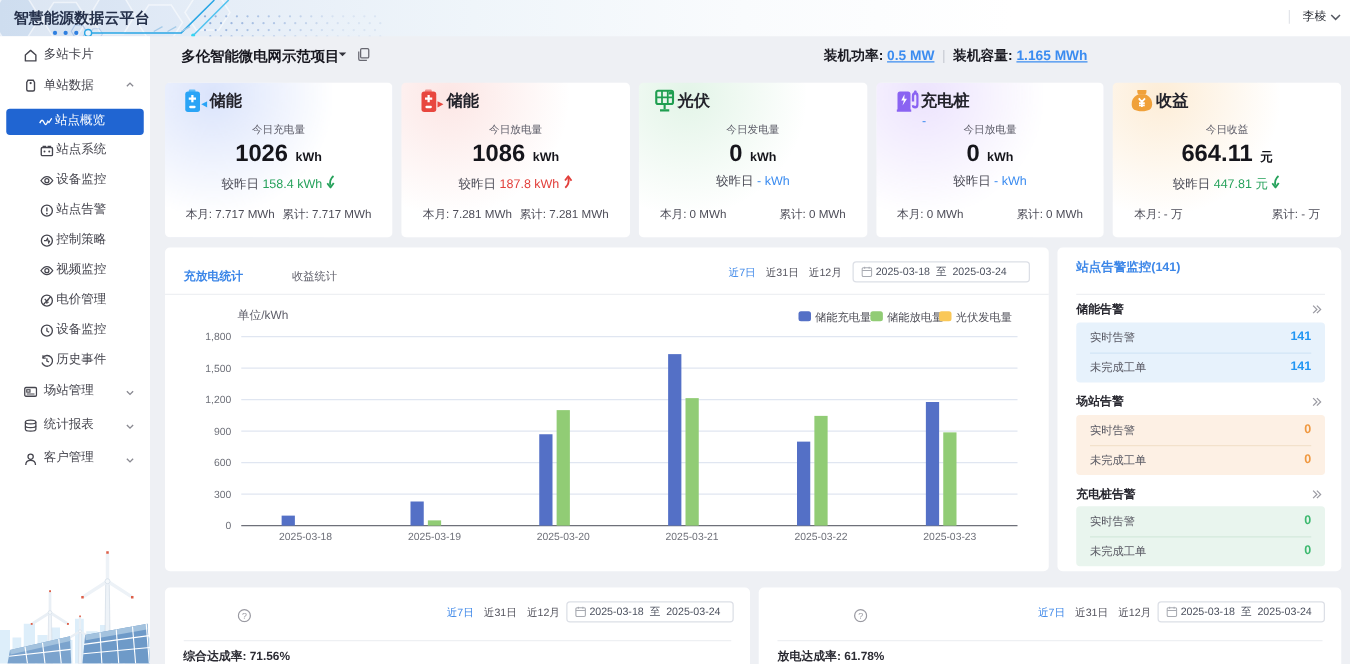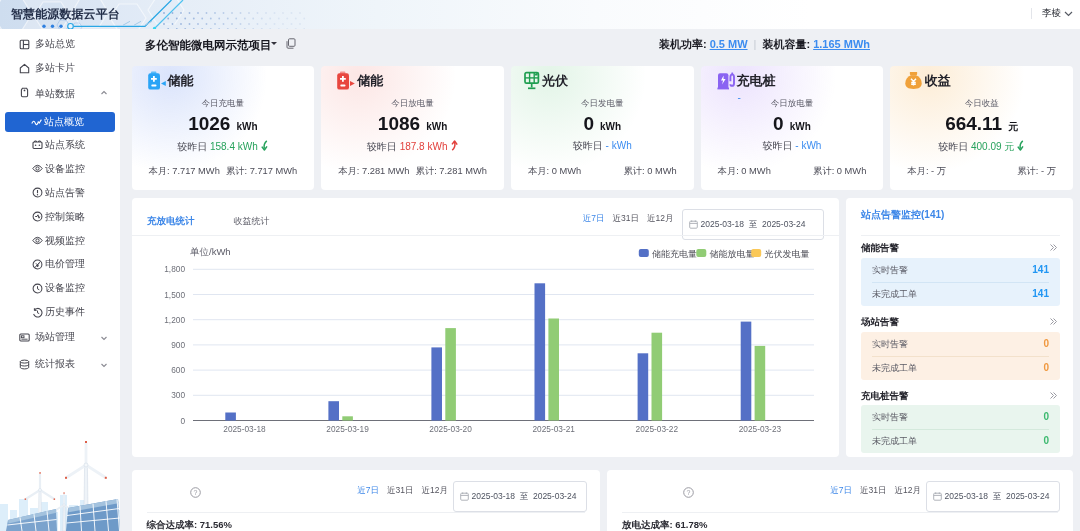--- a/index.html
+++ b/index.html
@@ -177,14 +177,6 @@
   <div id="menu" style="padding-top:3px;">
     <div class="mi l1" style="height:24.3px;line-height:24.3px;">
         <svg class="ic" width="11" height="11" viewBox="0 0 11 11">
-          <rect x="1.2" y="1.2" width="8.6" height="8.6" rx="1" fill="none" stroke="#45454e" stroke-width="1.1"></rect>
-          <line x1="4.4" y1="1.2" x2="4.4" y2="9.8" stroke="#45454e" stroke-width="1.1"></line>
-          <line x1="4.4" y1="5.5" x2="9.8" y2="5.5" stroke="#45454e" stroke-width="1.1"></line>
-        </svg>
-        <span class="tx">多站总览</span>
-      </div>
-    <div class="mi l1" style="height:24.3px;line-height:24.3px;">
-        <svg class="ic" width="11" height="11" viewBox="0 0 11 11">
           <path d="M1.3 5 L5.5 1.3 L9.7 5 V9.7 H1.3 Z" fill="none" stroke="#45454e" stroke-width="1.1" stroke-linejoin="round"></path>
         </svg>
         <span class="tx">多站卡片</span>

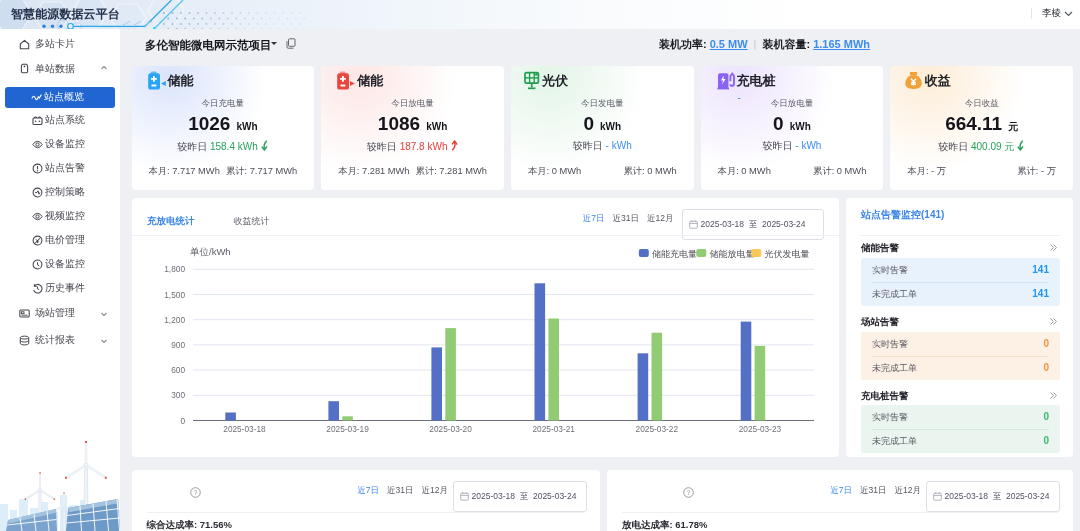--- a/index.html
+++ b/index.html
@@ -447,7 +447,7 @@
         </div>
       <div class="lbl">今日收益</div>
       <div class="big">664.11<span class="un">元</span></div>
-      <div class="cmp">较昨日 <span class="gr">400.09 元</span> <svg width="8" height="11" viewBox="0 0 8 11" style="vertical-align:-1px;">
+      <div class="cmp">较昨日 <span class="gr">447.81 元</span> <svg width="8" height="11" viewBox="0 0 8 11" style="vertical-align:-1px;">
             <path d="M5.8 0.8 C3.6 2.6 2.6 5.2 3.3 8.6" fill="none" stroke="#27a25c" stroke-width="1.5"></path>
             <path d="M0.8 6.6 L3.4 10 L6 6.4" fill="none" stroke="#27a25c" stroke-width="1.5" stroke-linejoin="round"></path>
           </svg></div>

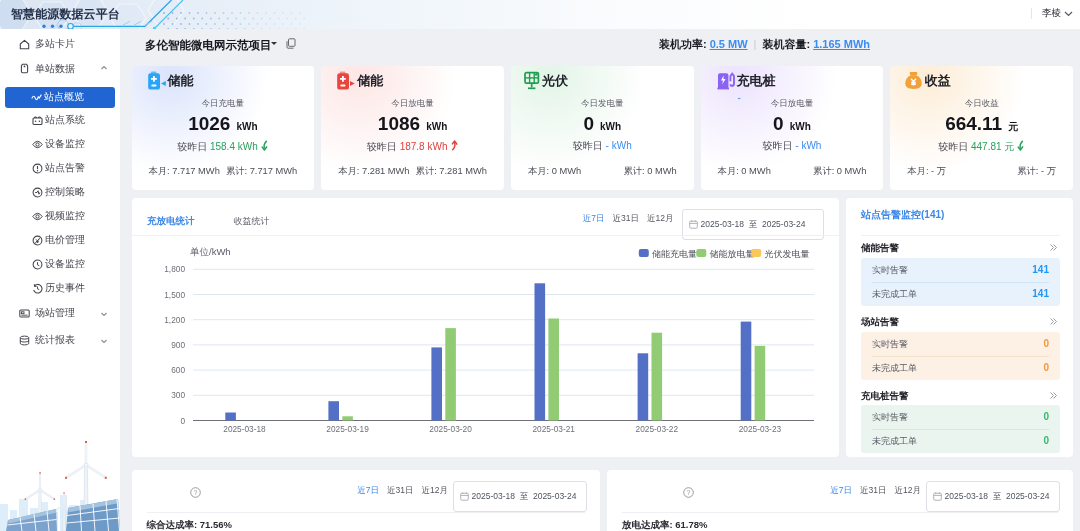--- a/index.html
+++ b/index.html
@@ -53,7 +53,7 @@
 .filters { position:absolute; top:15px; font-size:8.5px; line-height:11px; color:#55555f; }
 .filters .on { color:#3d87e8; }
 .filters span { margin-left:8px; }
-.dbox { position:absolute; top:11px; width:142px; height:31px; background:#fff; border:1px solid #dcdfe6; border-radius:3px; font-size:8.5px; color:#4e5360; display:flex; align-items:center; }
+.dbox { position:absolute; top:11px; width:142px; height:17px; background:#fff; border:1px solid #dcdfe6; border-radius:3px; font-size:8.5px; color:#4e5360; display:flex; align-items:center; }
 .dbox svg { margin:0 3px 0 5.5px; }
 #alarmcard .atitle { position:absolute; left:15px; top:11px; font-size:10px; line-height:11px; font-weight:bold; color:#3d87e8; }
 #alarmcard .adiv { position:absolute; left:15px; right:13px; top:37px; height:1px; background:#eef0f3; }

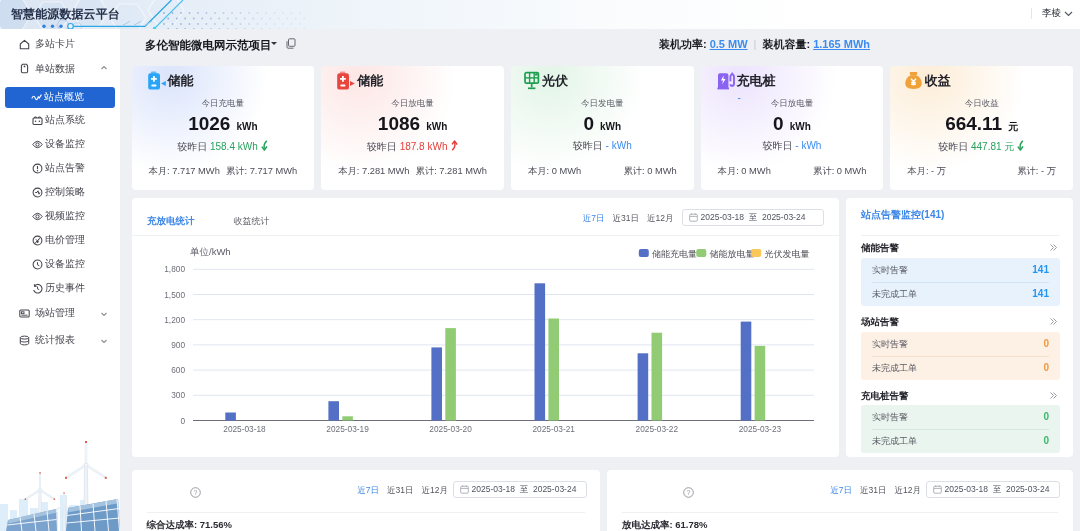--- a/index.html
+++ b/index.html
@@ -280,6 +280,16 @@
           <polyline points="1.5,3 4,5.5 6.5,3" fill="none" stroke="#8a8a92" stroke-width="1.1"></polyline>
         </svg>
       </div>
+    <div class="mi l1" style="height:26.8px;line-height:26.8px;">
+        <svg class="ic" width="11" height="11" viewBox="0 0 11 11" style="top:8px;">
+          <circle cx="5.5" cy="3.4" r="2.1" fill="none" stroke="#45454e" stroke-width="1.05"></circle>
+          <path d="M1.6 9.9 C1.6 7.5 3.3 6.3 5.5 6.3 C7.7 6.3 9.4 7.5 9.4 9.9" fill="none" stroke="#45454e" stroke-width="1.05"></path>
+        </svg>
+        <span class="tx">客户管理</span>
+        <svg class="car" width="8" height="8" viewBox="0 0 8 8" style="top:10px;">
+          <polyline points="1.5,3 4,5.5 6.5,3" fill="none" stroke="#8a8a92" stroke-width="1.1"></polyline>
+        </svg>
+      </div>
   </div>
   <svg id="sideart" width="120" height="135" viewBox="0 0 120 135">
     <g fill="#ddeefa">

